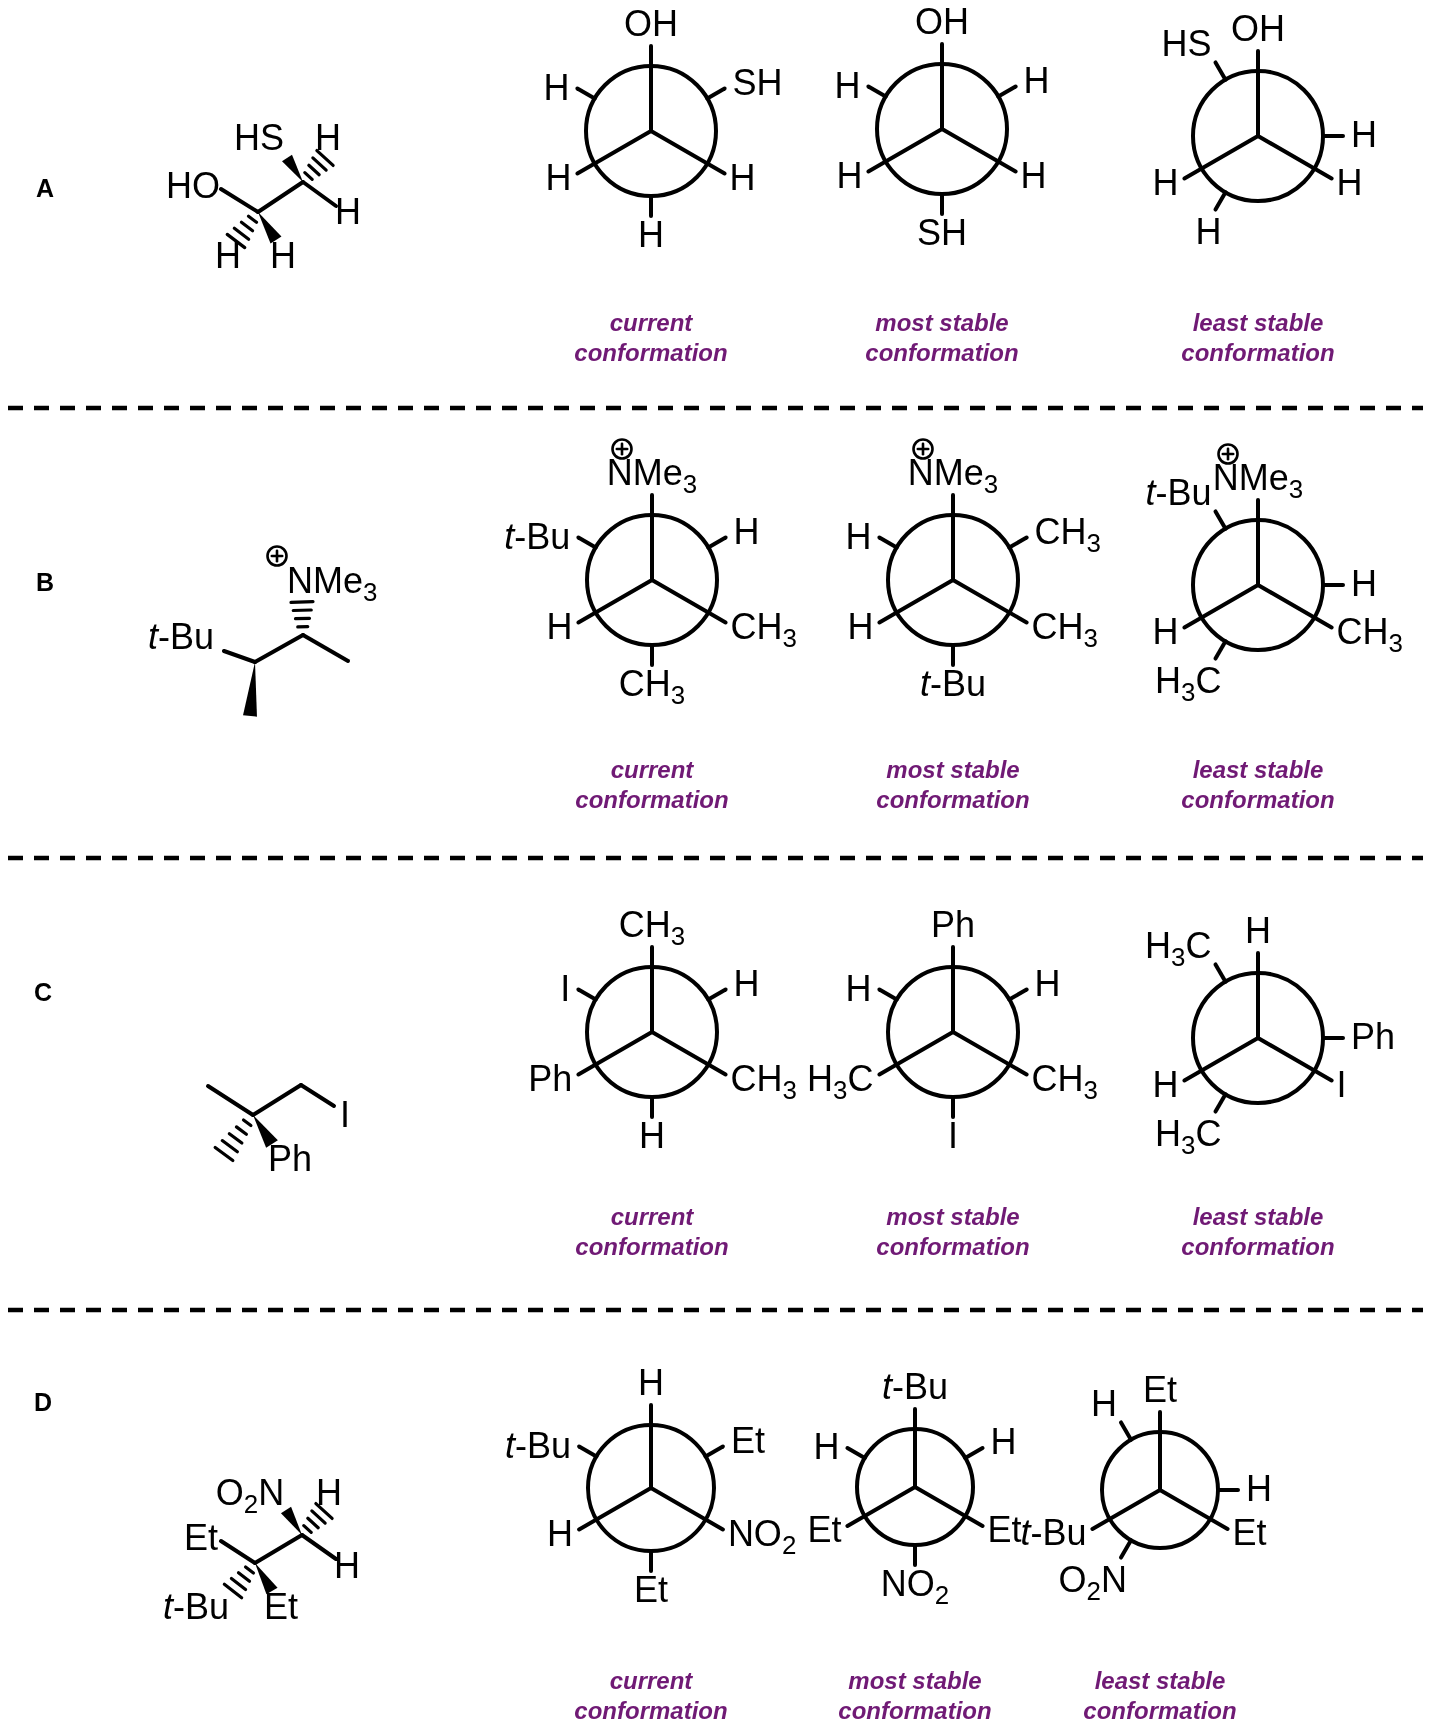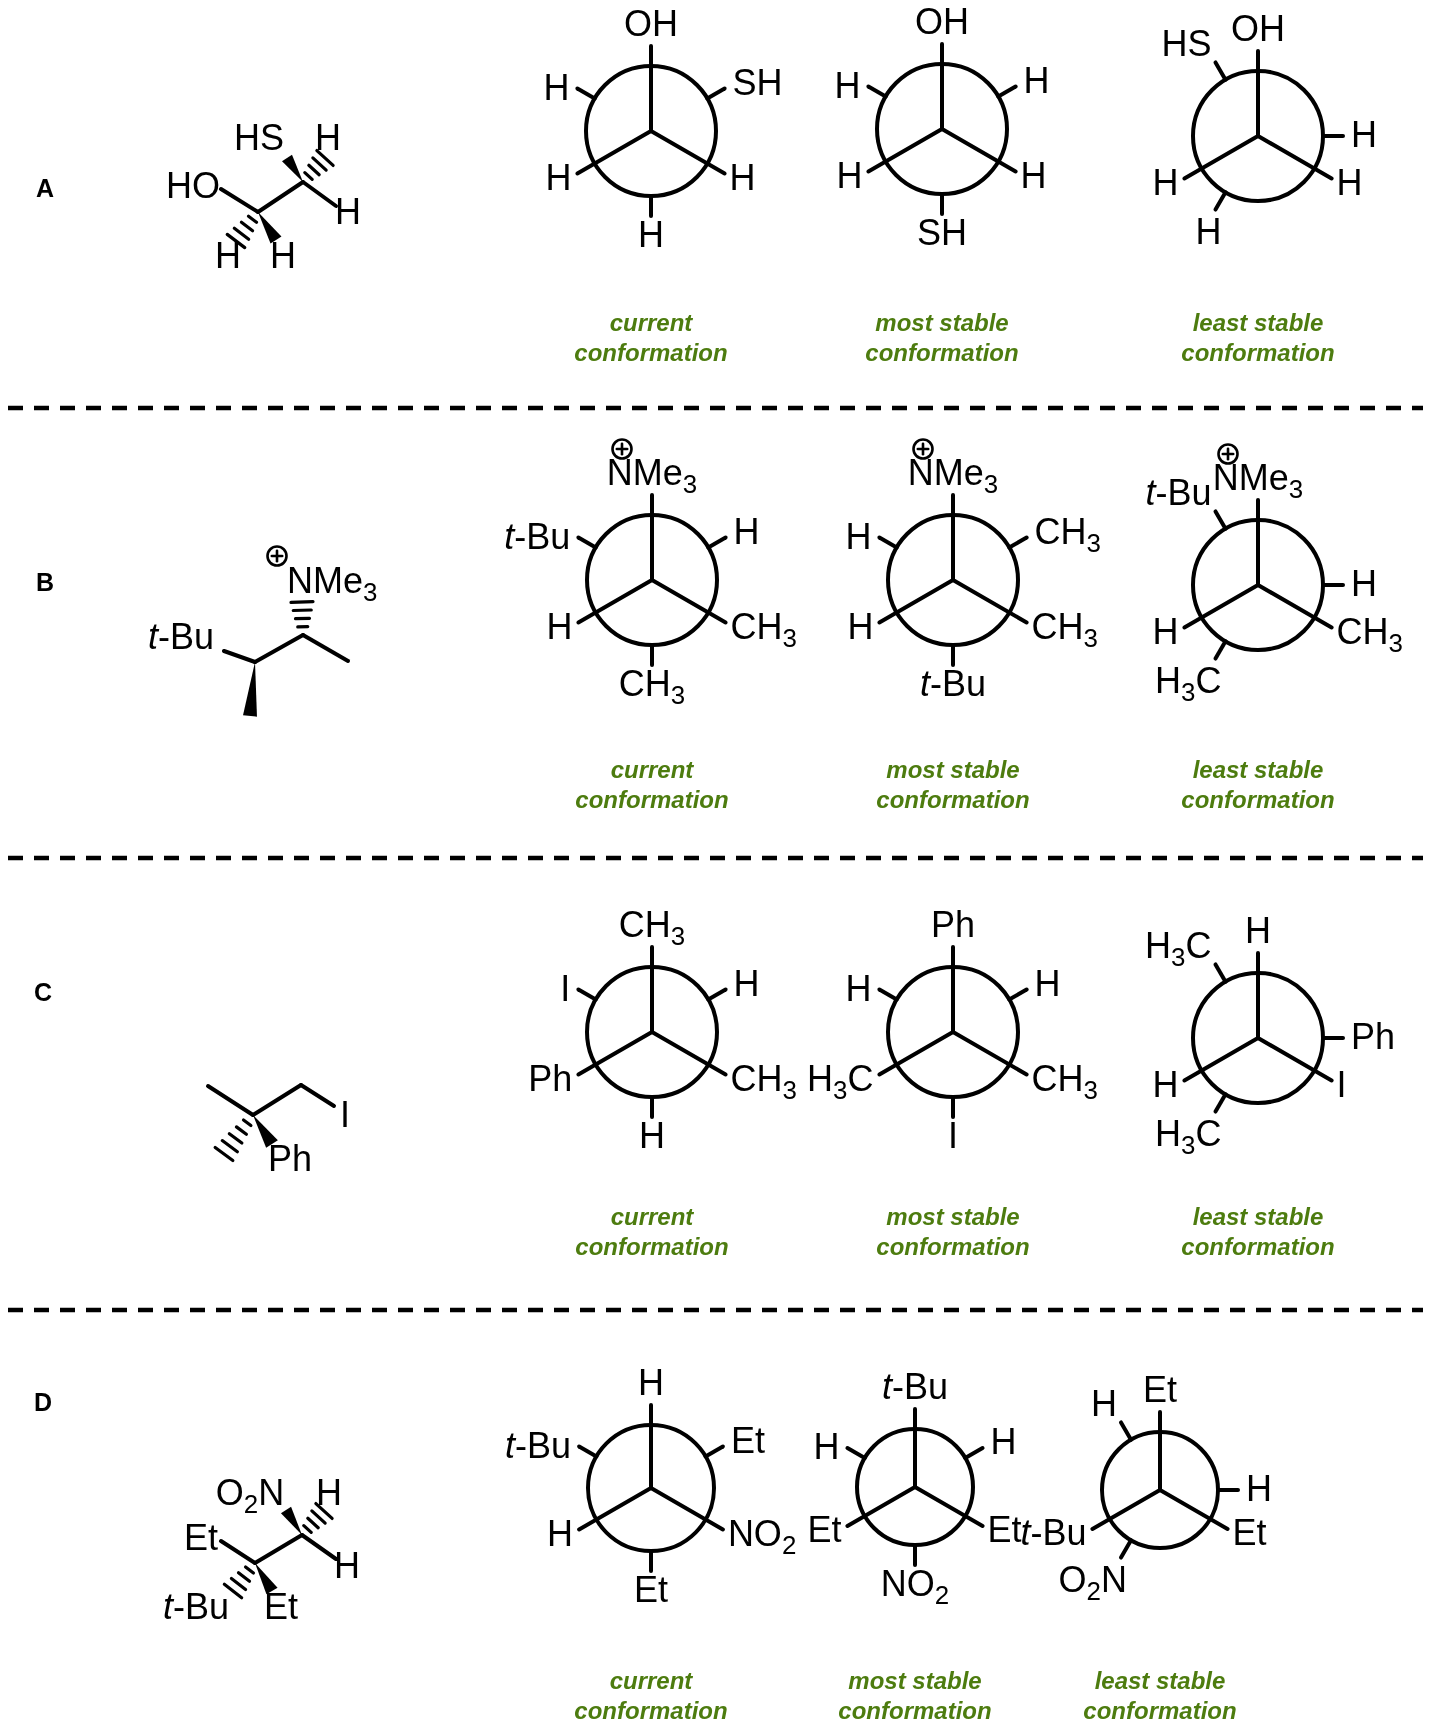--- a/index.html
+++ b/index.html
@@ -9,7 +9,7 @@
            font-family:"Liberation Sans", sans-serif;}
   .row-letter{position:absolute;font-size:25px;font-weight:bold;color:#000;}
   .cap{position:absolute;transform:translateX(-50%);text-align:center;
-       font-size:24px;font-weight:bold;font-style:italic;color:#4d7c0f;line-height:30px;white-space:nowrap;}
+       font-size:24px;font-weight:bold;font-style:italic;color:#701a75;line-height:30px;white-space:nowrap;}
 </style>
 </head>
 <body>

